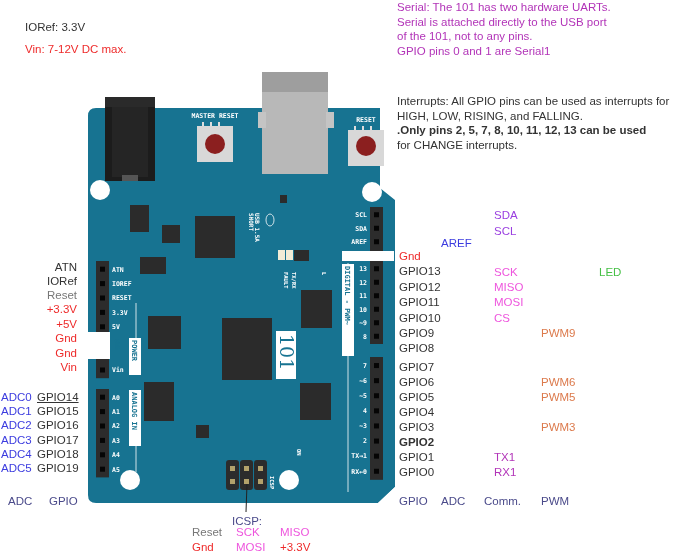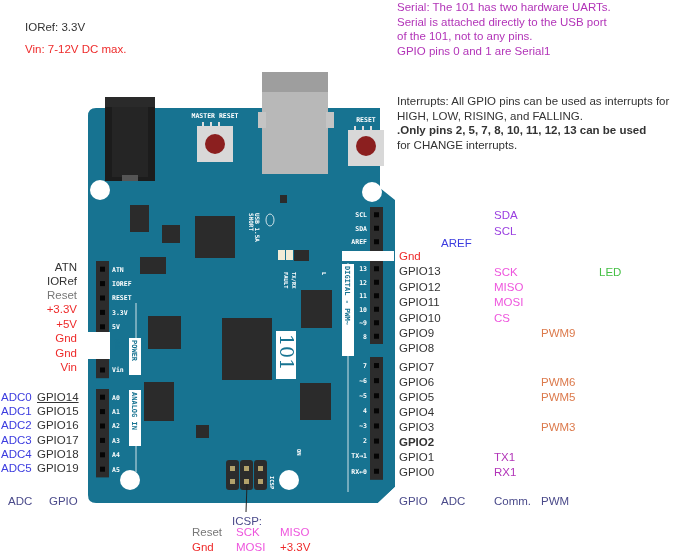--- a/index.html
+++ b/index.html
@@ -302,7 +302,7 @@
 
 <div class="t legend" style="left:399px;top:495px;">GPIO</div>
 <div class="t legend" style="left:441px;top:495px;">ADC</div>
-<div class="t legend" style="left:494px;top:495px;">Comm.</div>
+<div class="t legend" style="left:484px;top:495px;">Comm.</div>
 <div class="t legend" style="left:541px;top:495px;">PWM</div>
 
 <div class="t legend" style="left:232px;top:515px;">ICSP:</div>

